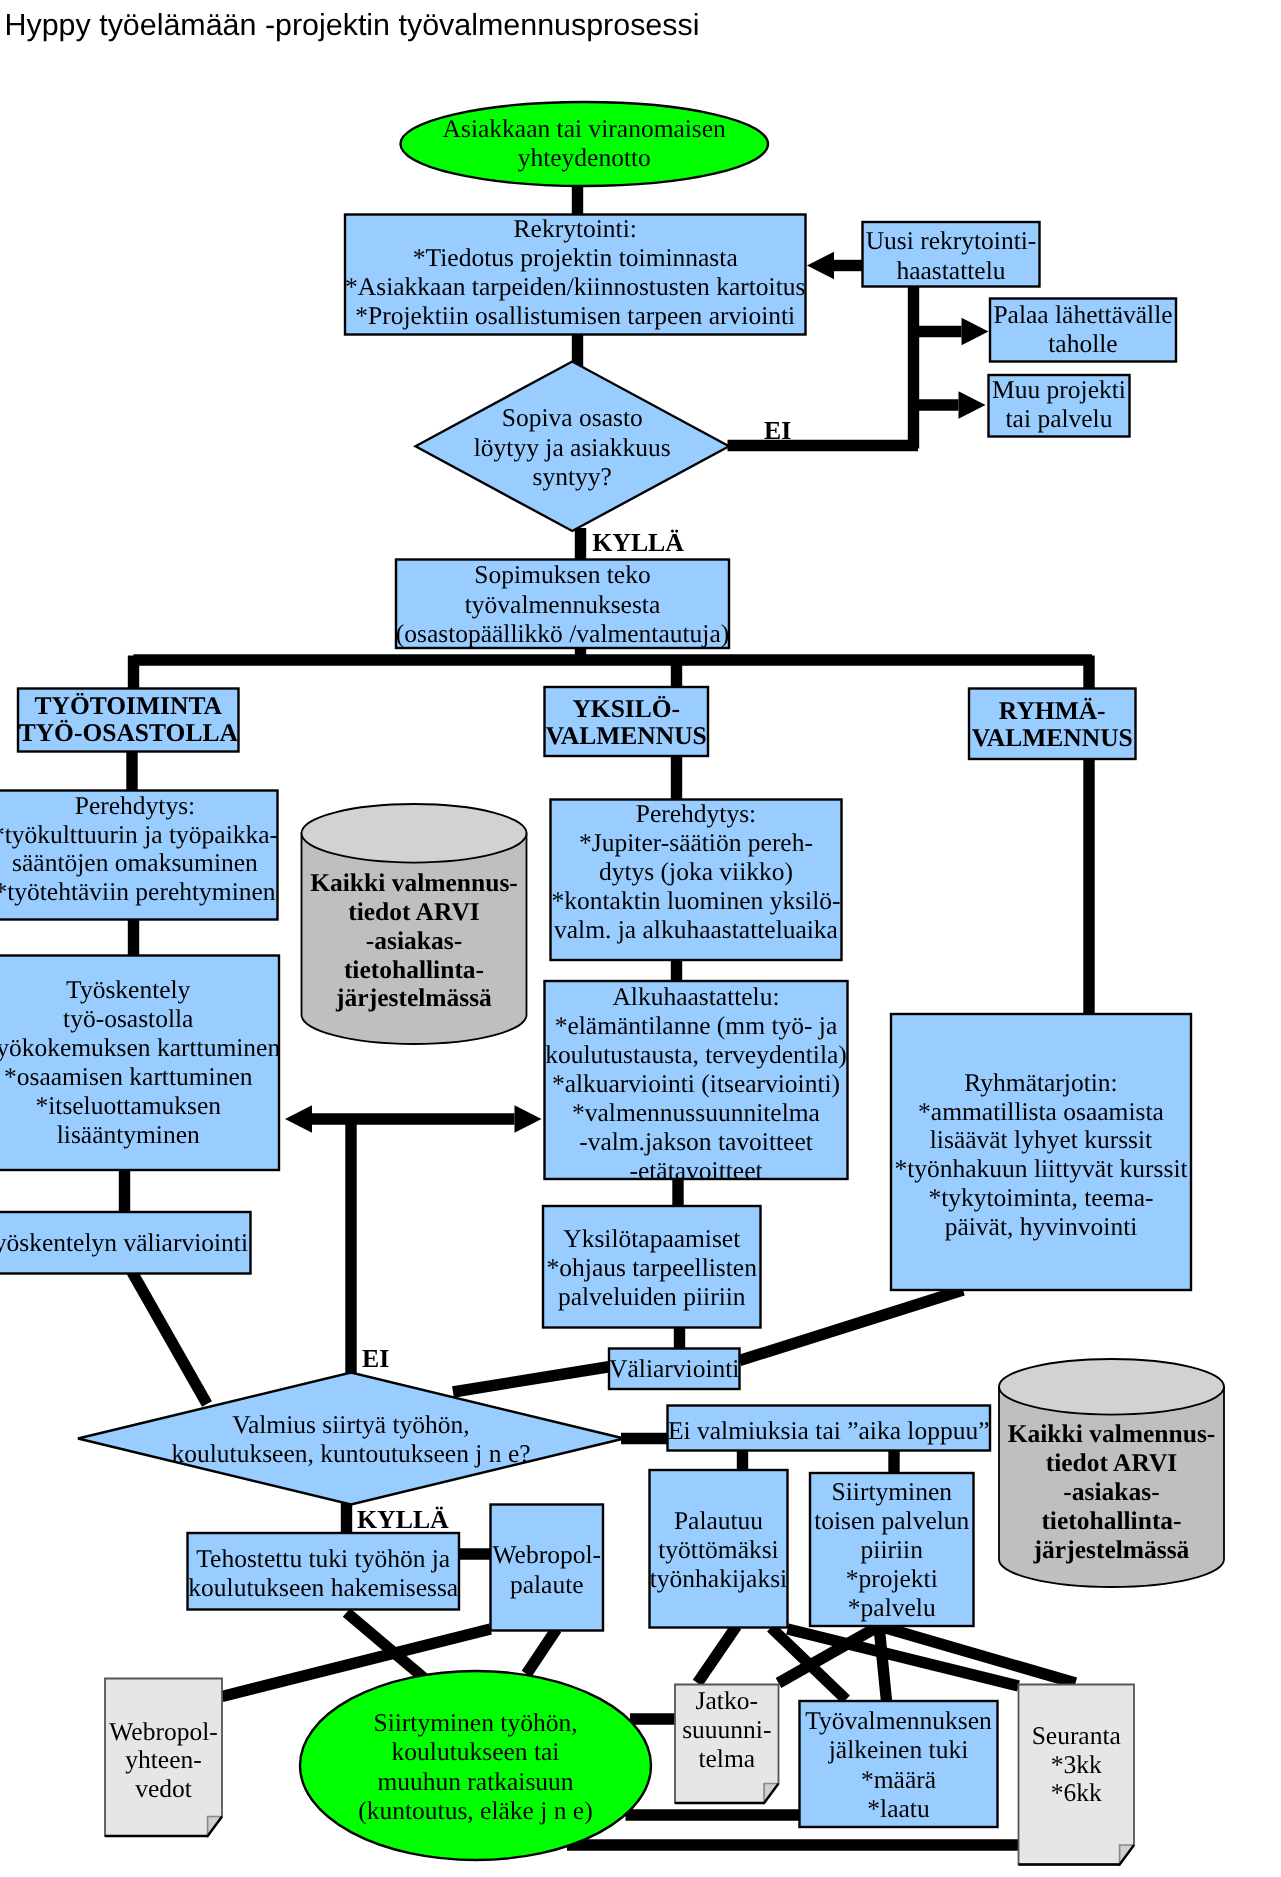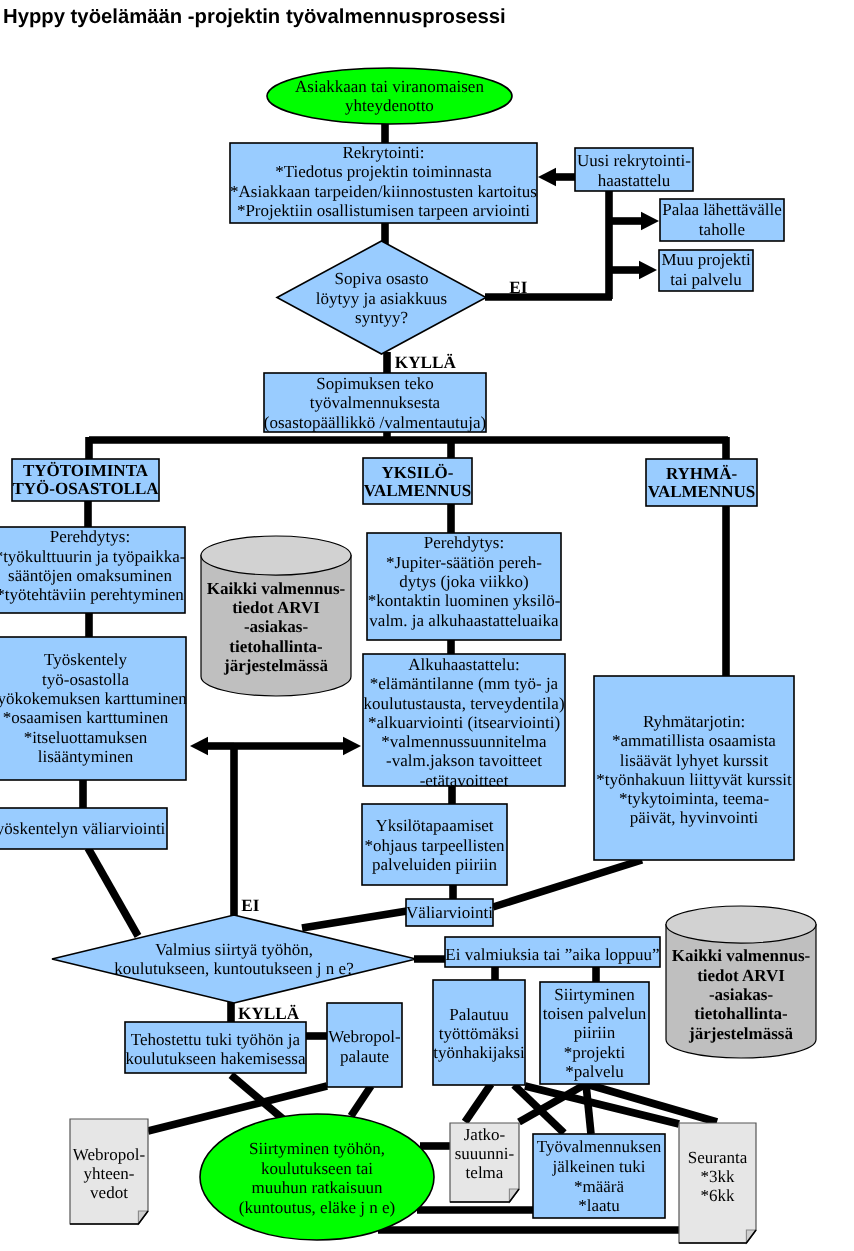--- a/index.html
+++ b/index.html
@@ -6,7 +6,7 @@
   html,body{margin:0;padding:0;background:#ffffff;}
   body{width:854px;height:1251px;overflow:hidden;font-family:"Liberation Serif",serif;}
   #page{position:relative;width:854px;height:1251px;background:#fff;}
-  #title{position:absolute;left:3px;top:6px;font-family:"Liberation Sans",sans-serif;font-weight:bold;font-size:20.3px;color:#000;white-space:nowrap;letter-spacing:0px;}
+  #title{position:absolute;left:3px;top:6px;font-family:"Liberation Sans",sans-serif;font-weight:normal;font-size:20.3px;color:#000;white-space:nowrap;letter-spacing:0px;}
   svg{position:absolute;left:0;top:0;}
   svg text,#title{-webkit-font-smoothing:antialiased;text-rendering:geometricPrecision;}
 </style>

